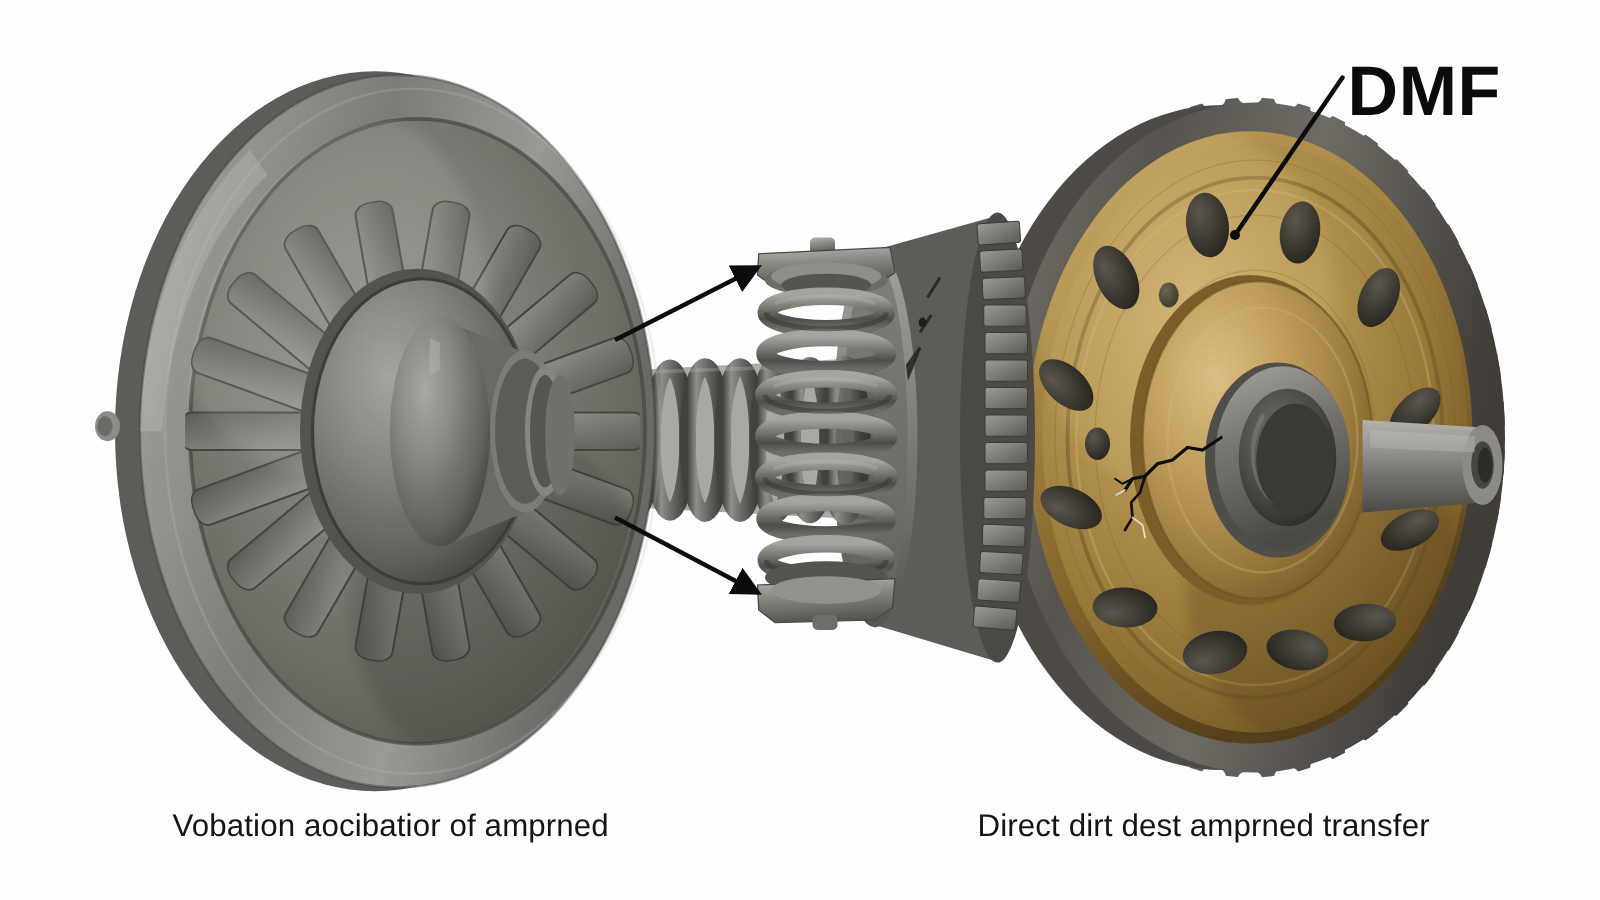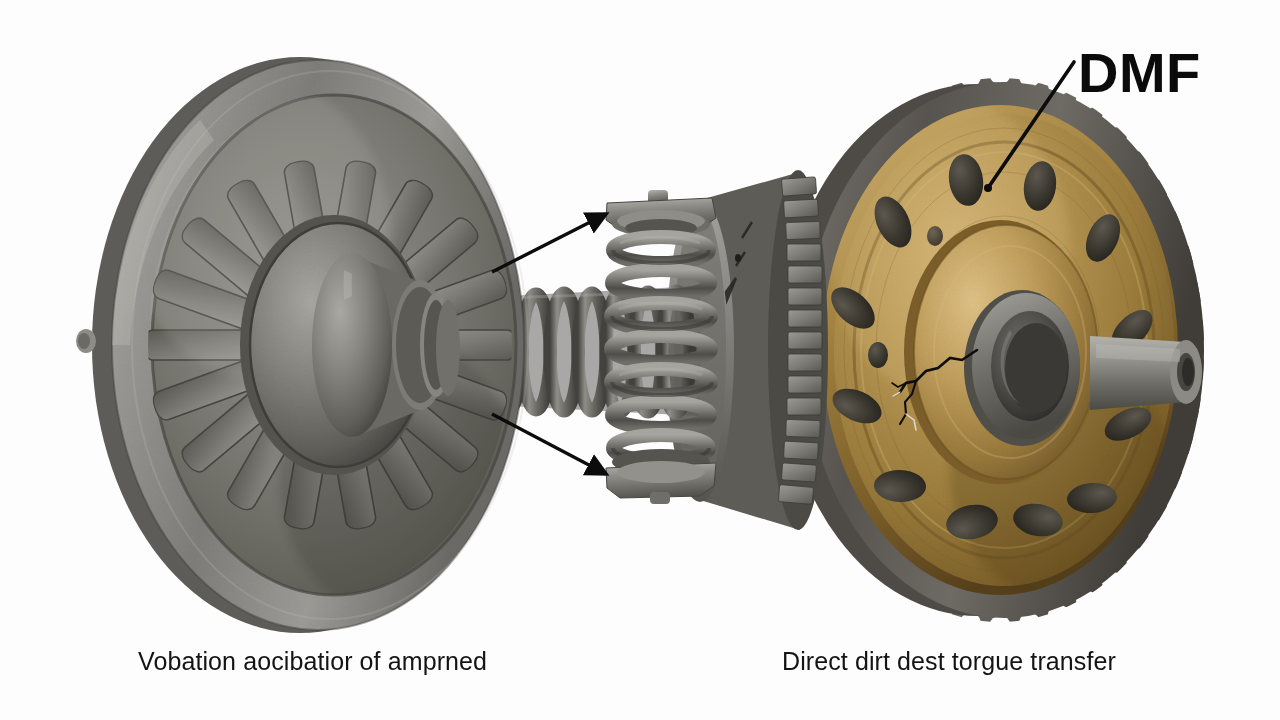--- a/index.html
+++ b/index.html
@@ -498,7 +498,7 @@
 
 <div id="dmf-label">DMF</div>
 <div class="cap" id="cap-left">Vobation aocibatior of amprned</div>
-<div class="cap" id="cap-right">Direct dirt dest torgue transfer</div>
+<div class="cap" id="cap-right">Direct dirt dest amprned transfer</div>
 
 </div>
 

